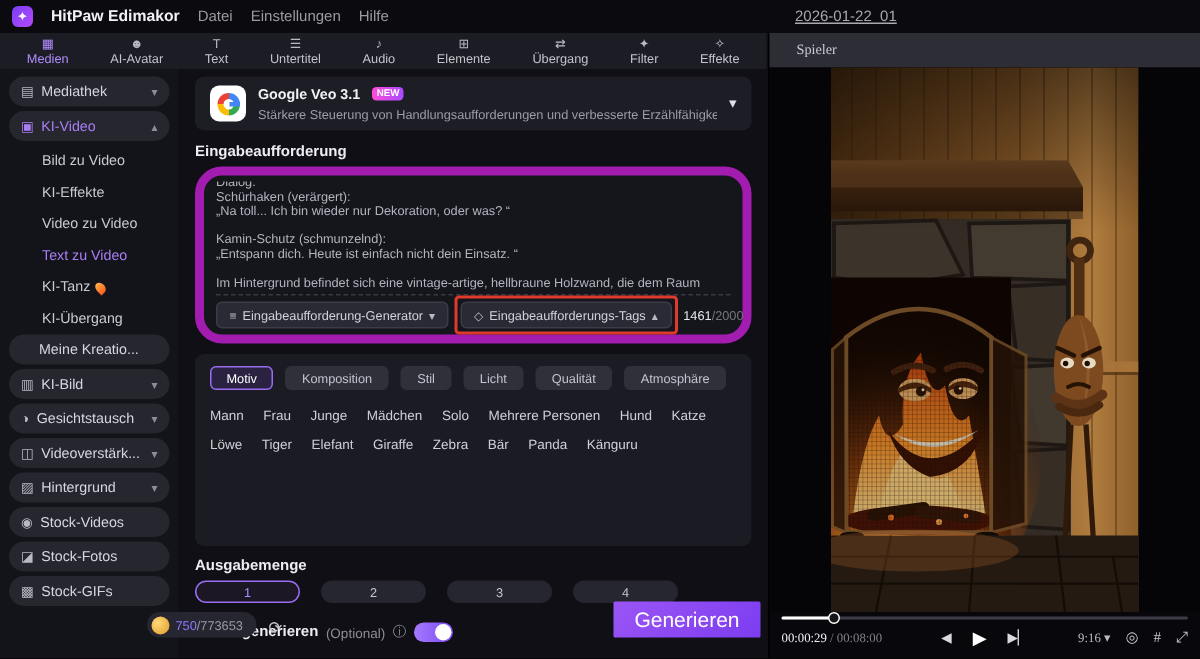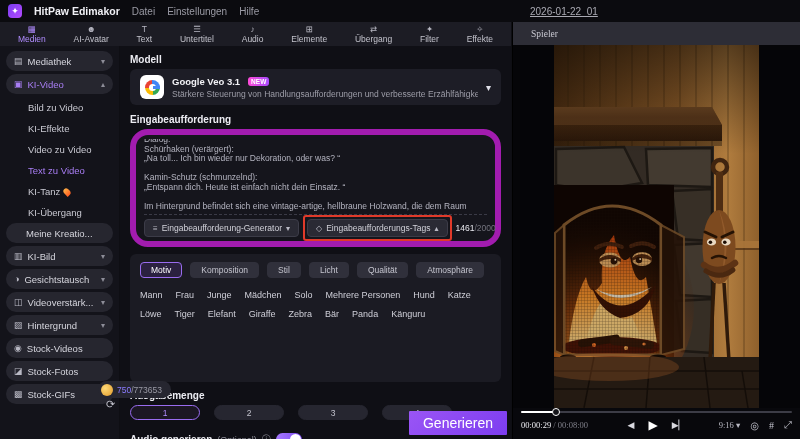--- a/index.html
+++ b/index.html
@@ -246,7 +246,6 @@
 
   <div class="panel">
 
-    <div class="sec-label">Modell</div>
     <div class="model-card">
       <div class="g-badge">
           <div class="g-logo"></div>

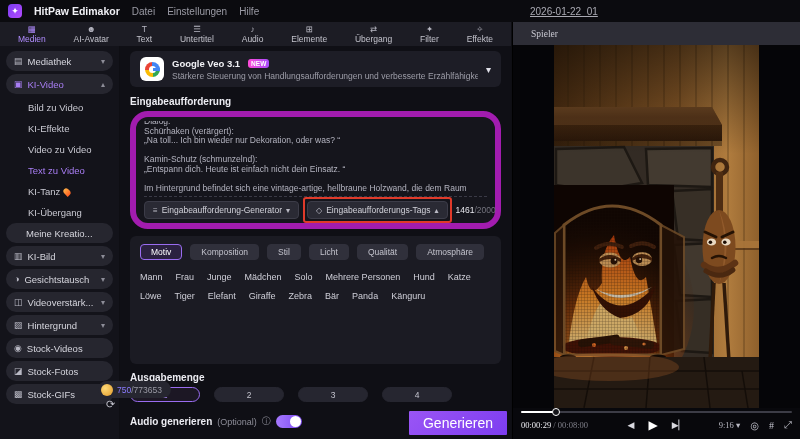--- a/index.html
+++ b/index.html
@@ -51,7 +51,7 @@
   .g-logo::before { content:""; position:absolute; inset:4px; background:#fff; border-radius:50%; }
   .g-logo::after { content:""; position:absolute; right:0; top:6px; width:7px; height:3px; background:#4285f4; }
   .model-info { flex:1; min-width:0; }
-  .model-name-row { display:flex; align-items:center; gap:8px; }
+  .model-name-row { display:flex; align-items:flex-start; gap:8px; }
   .model-name { color:#f2f2f6; font-weight:bold; font-size:9.5px; }
   .new-badge { background:linear-gradient(90deg,#ff4bd8,#a84bff); color:#fff; font-size:6.5px; font-weight:bold;
                border-radius:3px; padding:1px 3px; }

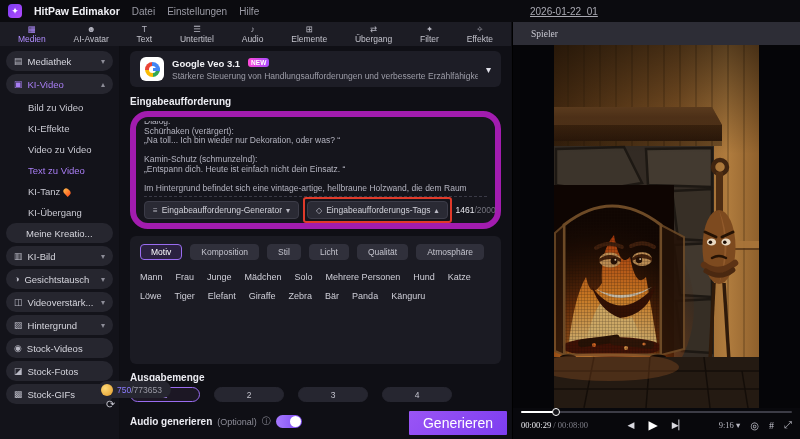--- a/index.html
+++ b/index.html
@@ -92,7 +92,7 @@
             position:relative; cursor:pointer; }
   .toggle .knob { position:absolute; right:1px; top:1px; width:11px; height:11px; background:#fff; border-radius:50%; }
 
-  .left-footer { position:absolute; left:98px; bottom:4px; width:409px; display:flex; align-items:flex-start;flex-direction:column; }
+  .left-footer { position:absolute; left:98px; bottom:14px; width:409px; display:flex; align-items:flex-end; }
   .credits-pill { background:#262630; border-radius:9px; height:17px; display:flex; align-items:center;
                   gap:4px; padding:0 9px 0 3px; font-size:8.5px; cursor:pointer; }
   .coin { width:12px; height:12px; border-radius:50%; background:radial-gradient(circle at 35% 35%, #ffd977, #e09a2a); }

